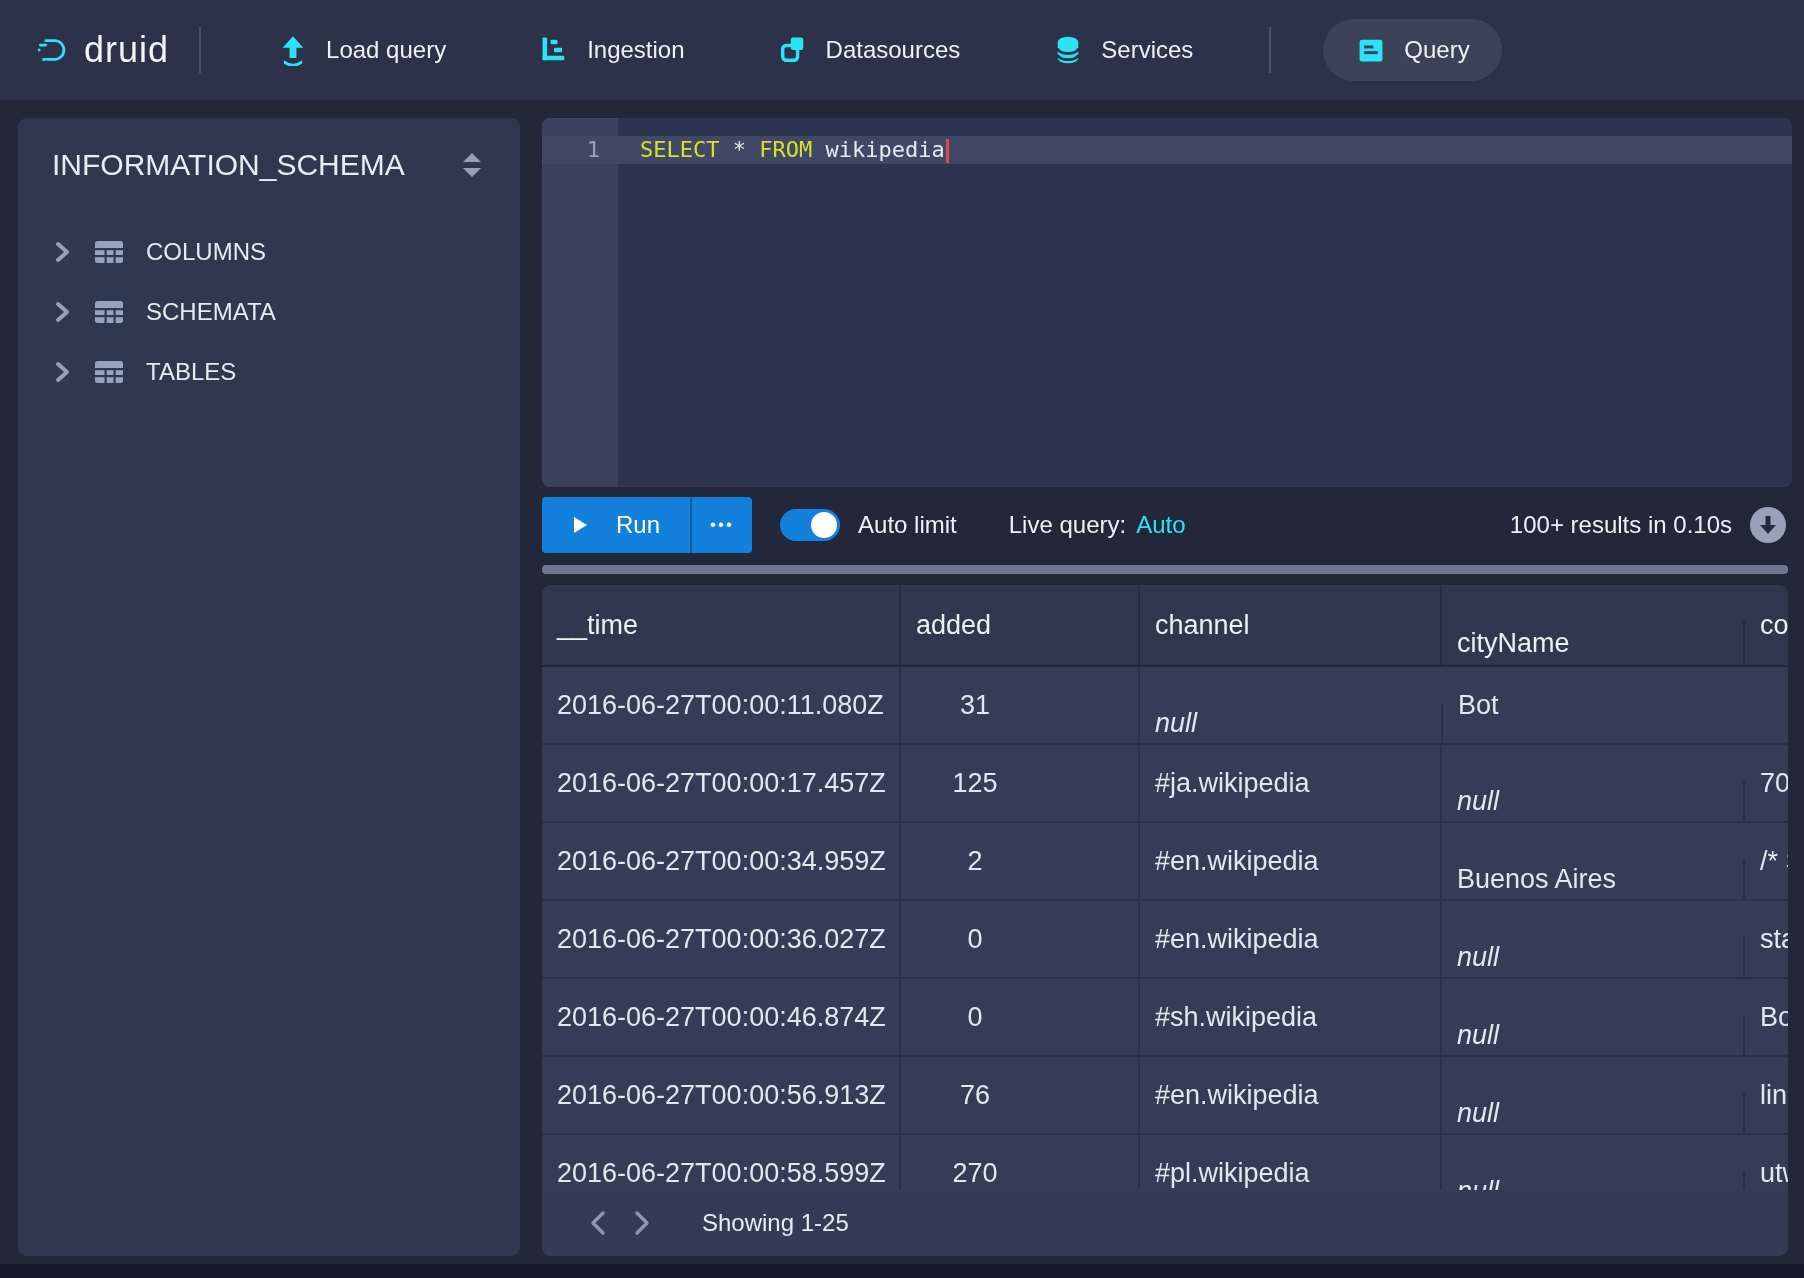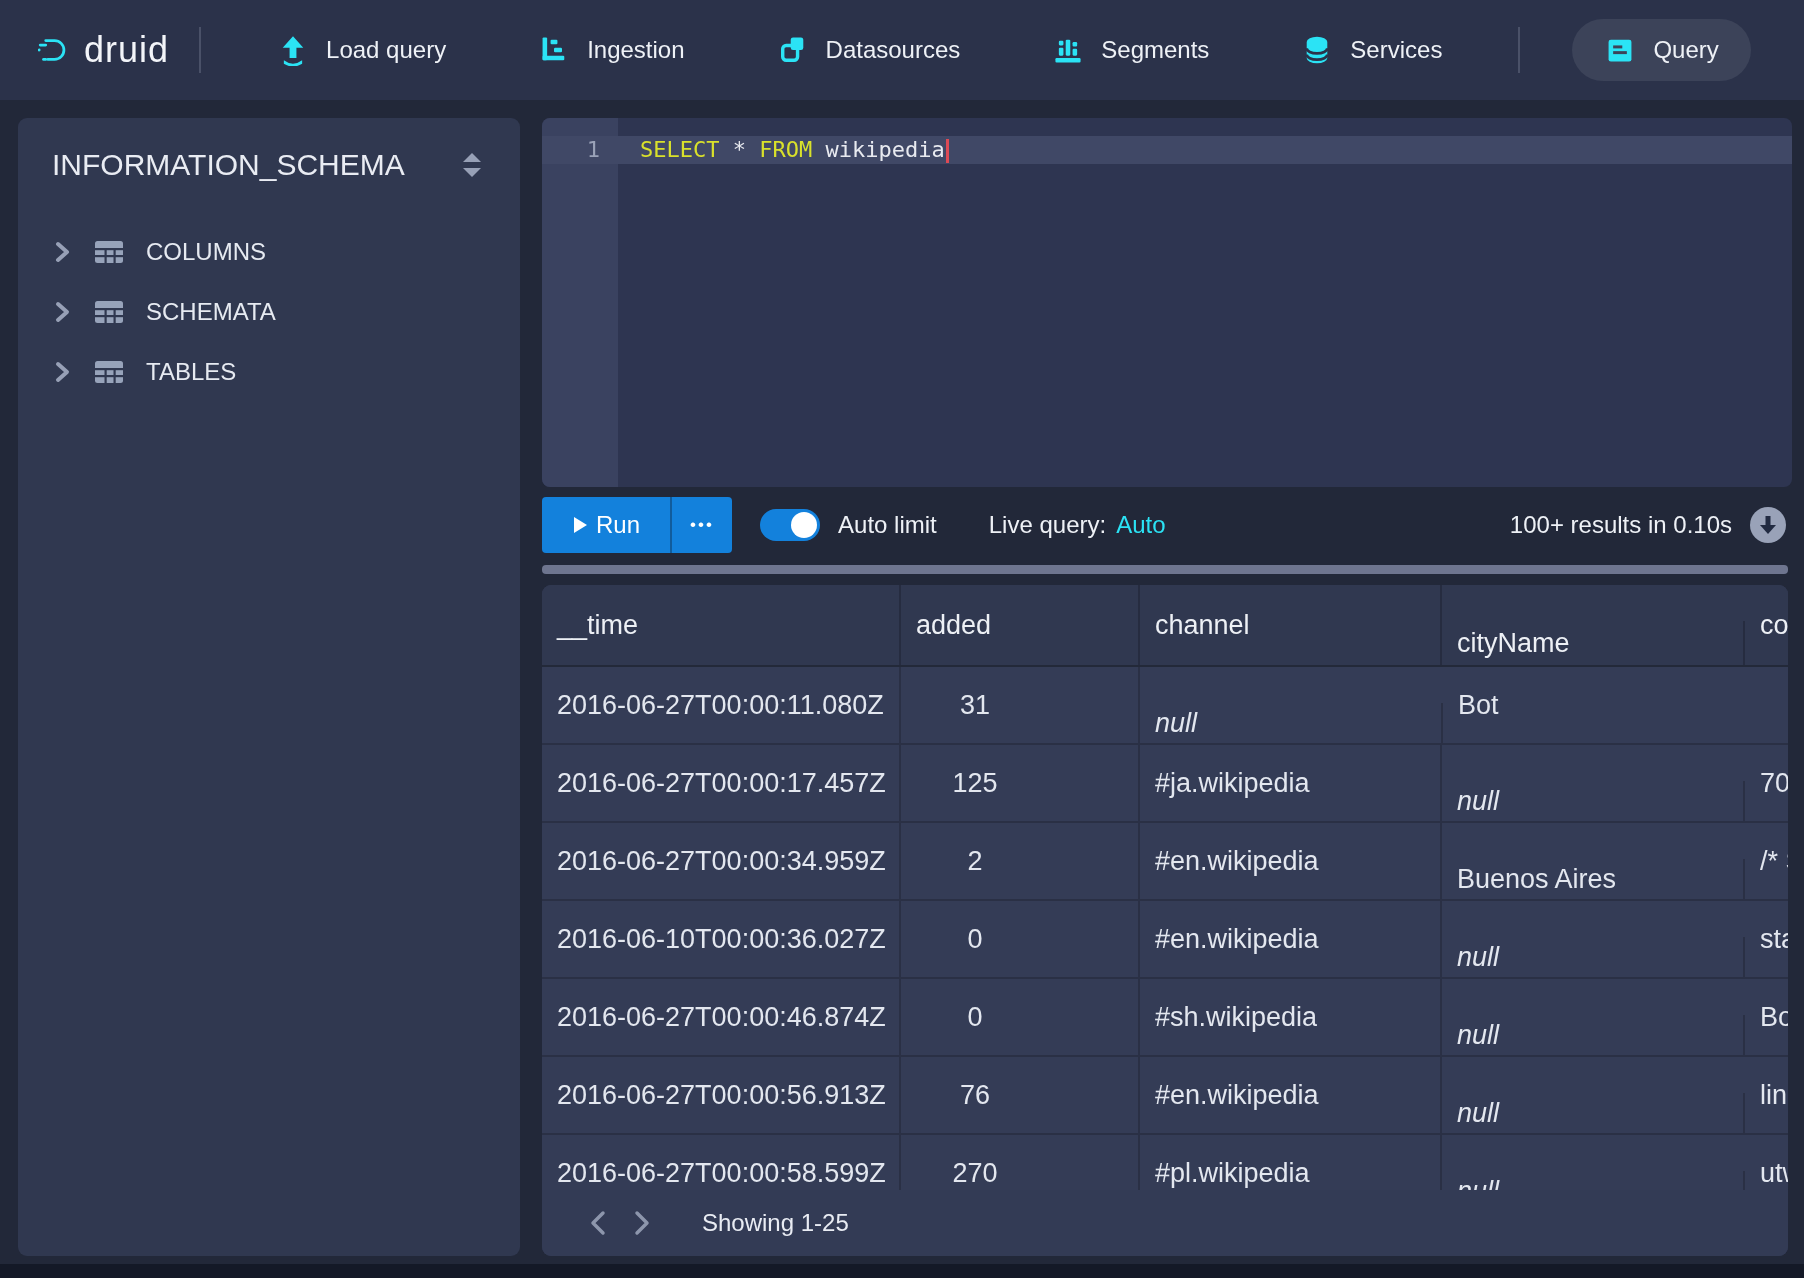--- a/index.html
+++ b/index.html
@@ -155,17 +155,6 @@
       <span>Datasources</span>
     </div>
     <div class="nav-item">
-      <svg class="nav-icon" viewBox="0 0 28 28" fill="#2be3f5">
-        <rect x="3" y="21" width="22" height="4" rx="1"></rect>
-        <rect x="6" y="12" width="4" height="7" rx="1"></rect>
-        <rect x="6" y="6" width="4" height="4" rx="1"></rect>
-        <rect x="12" y="5" width="4" height="14" rx="1"></rect>
-        <rect x="18" y="13" width="4" height="6" rx="1"></rect>
-        <rect x="18" y="7" width="4" height="4" rx="1"></rect>
-      </svg>
-      <span>Segments</span>
-    </div>
-    <div class="nav-item">
       <svg class="nav-icon" viewBox="0 0 28 28">
         <path d="M5 7 a9 4.5 0 0 1 18 0 v14 a9 4.5 0 0 1 -18 0 z" fill="#2be3f5"></path>
         <path d="M5 12.5 a9 4.5 0 0 0 18 0" fill="none" stroke="#2b324a" stroke-width="2.4"></path>

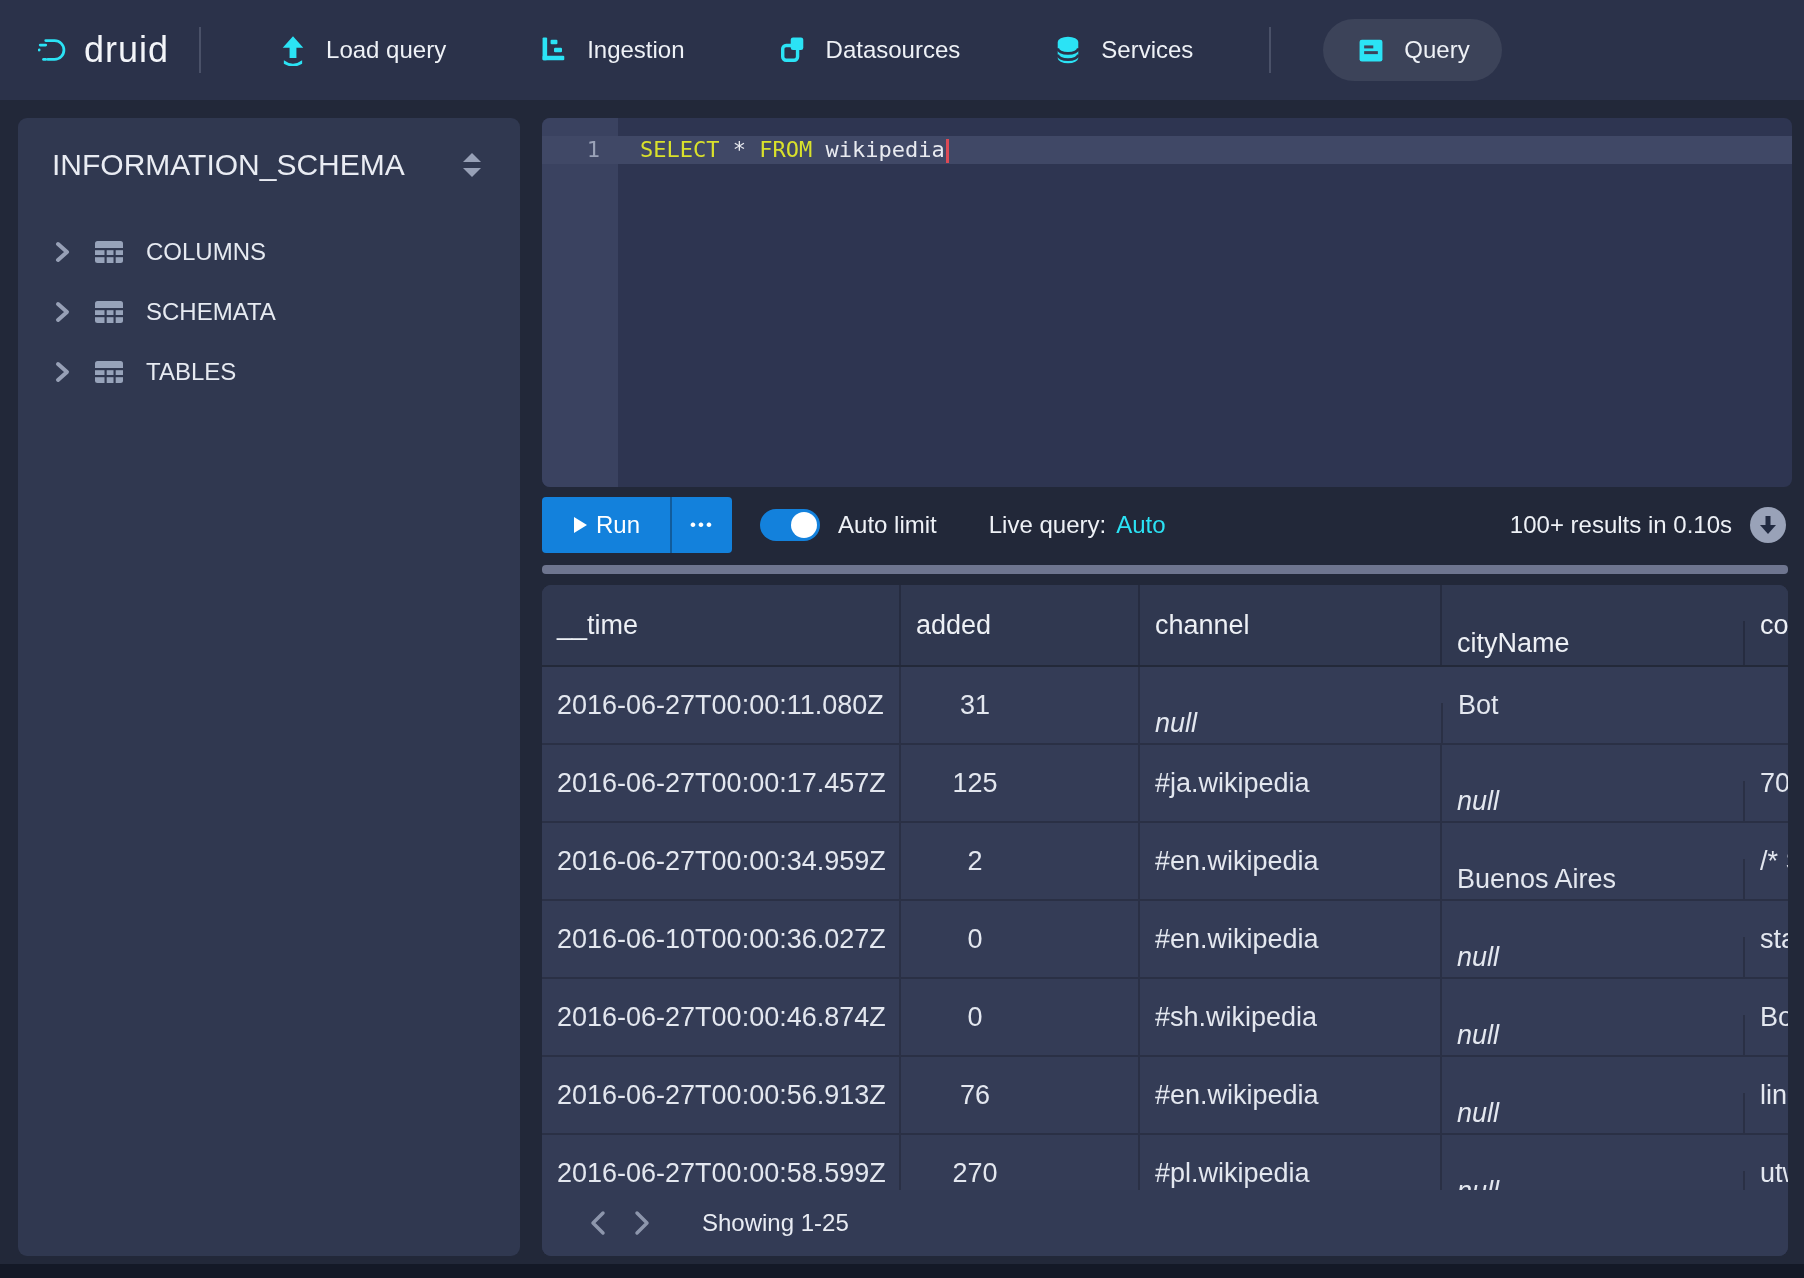--- a/index.html
+++ b/index.html
@@ -67,7 +67,7 @@
     display:flex; align-items:center;
   }
   .btn-run { display:flex; height:56px; background:#1381dc; border-radius:4px; overflow:hidden; cursor:pointer; }
-  .run-main { display:flex; align-items:center; gap:8px; padding:0 30px; }
+  .run-main { display:flex; align-items:center; gap:28px; padding:0 30px; }
   .run-label { font-size:24px; color:#ffffff; }
   .run-sep { width:2px; background:rgba(15,22,36,0.35); }
   .run-more { width:60px; display:flex; align-items:center; justify-content:center; color:#fff; font-size:17px; letter-spacing:2px; }

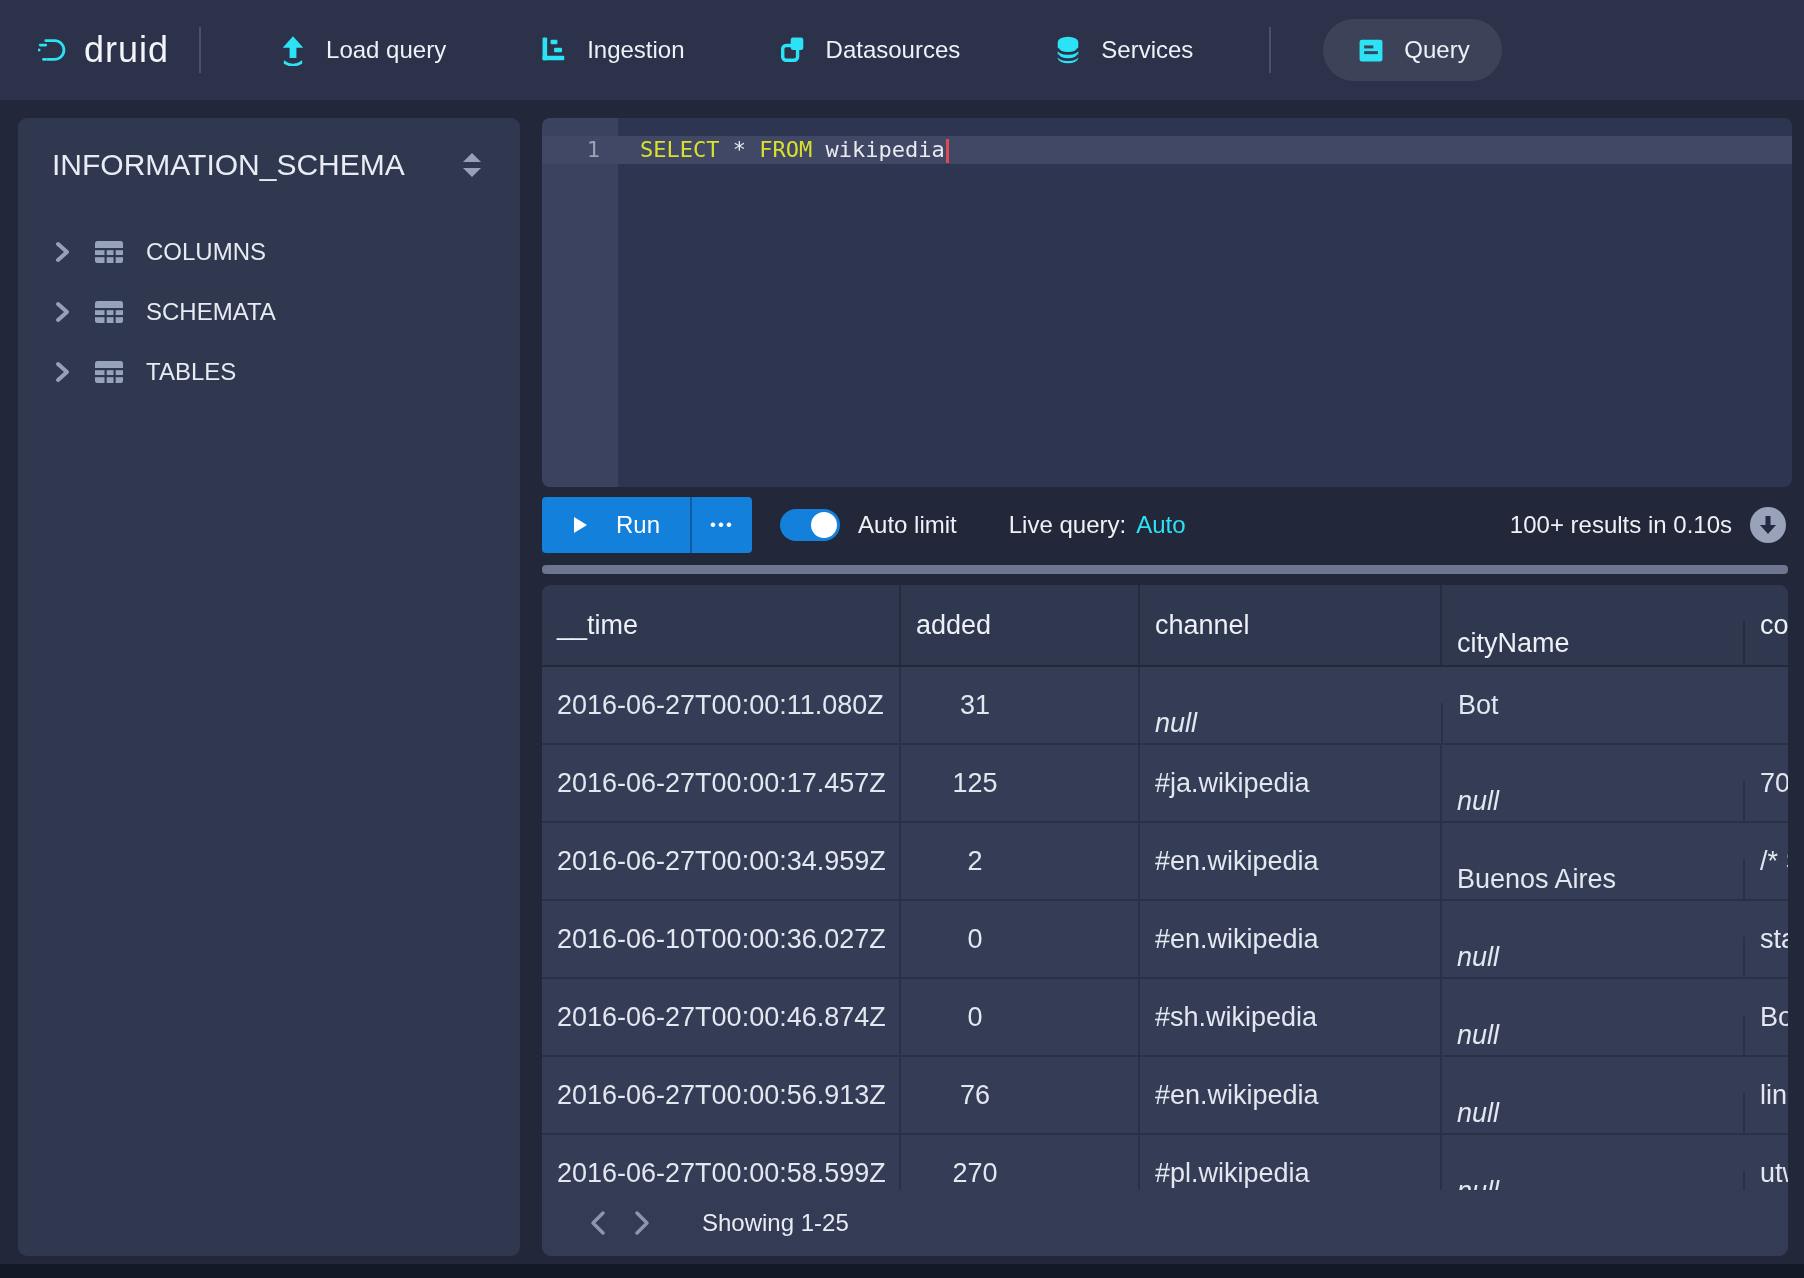--- a/index.html
+++ b/index.html
@@ -294,7 +294,7 @@
     <div class="td c-comment">/* S</div>
   </div>
         <div class="tr">
-    <div class="td c-time">2016-06-10T00:00:36.027Z</div>
+    <div class="td c-time">2016-06-27T00:00:36.027Z</div>
     <div class="td c-added">0</div>
     <div class="td c-channel">#en.wikipedia</div>
     <div class="td c-city null-val">null</div>

